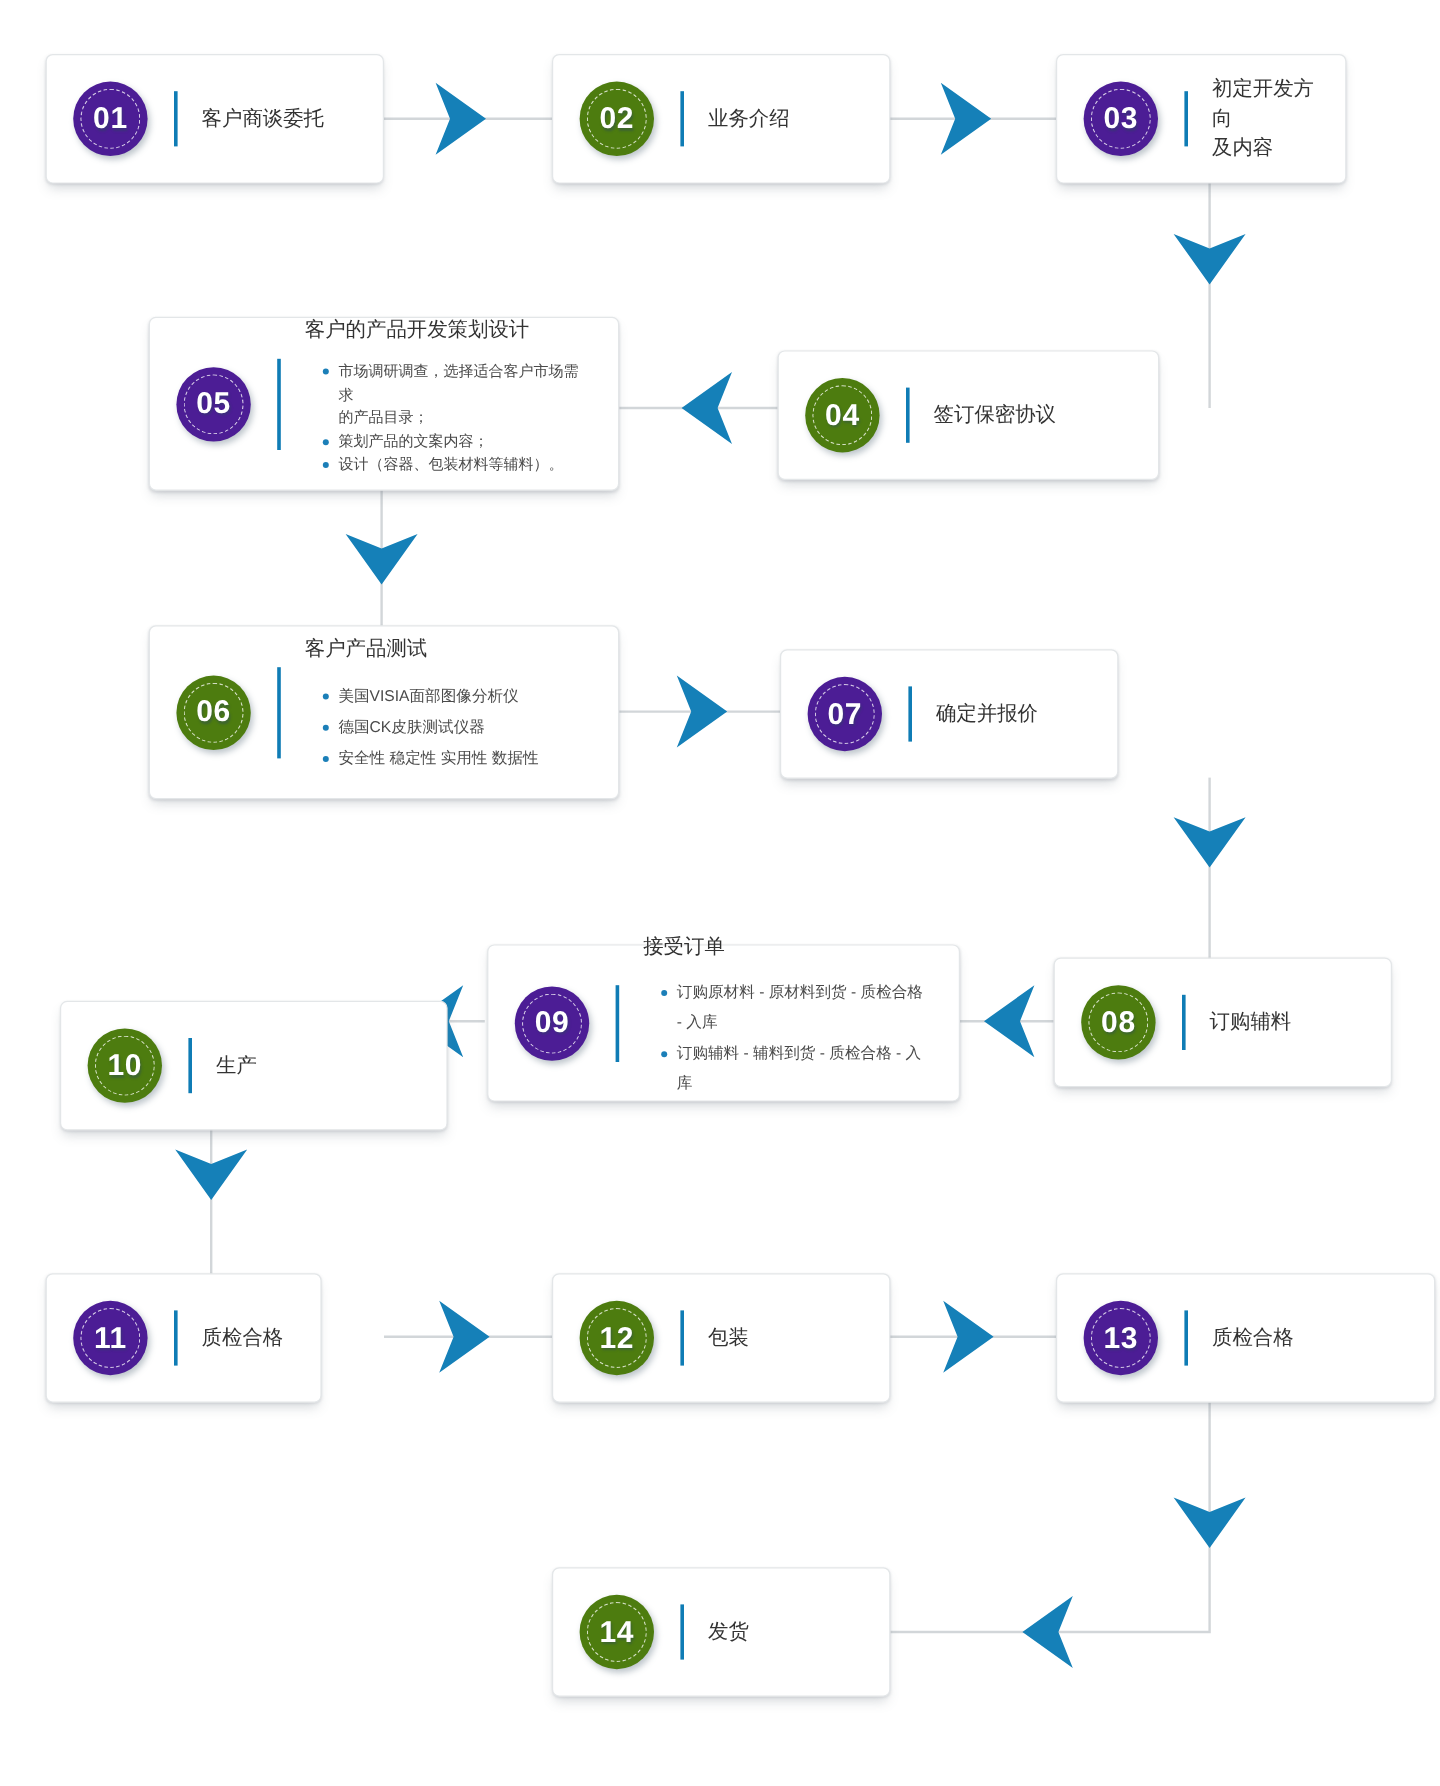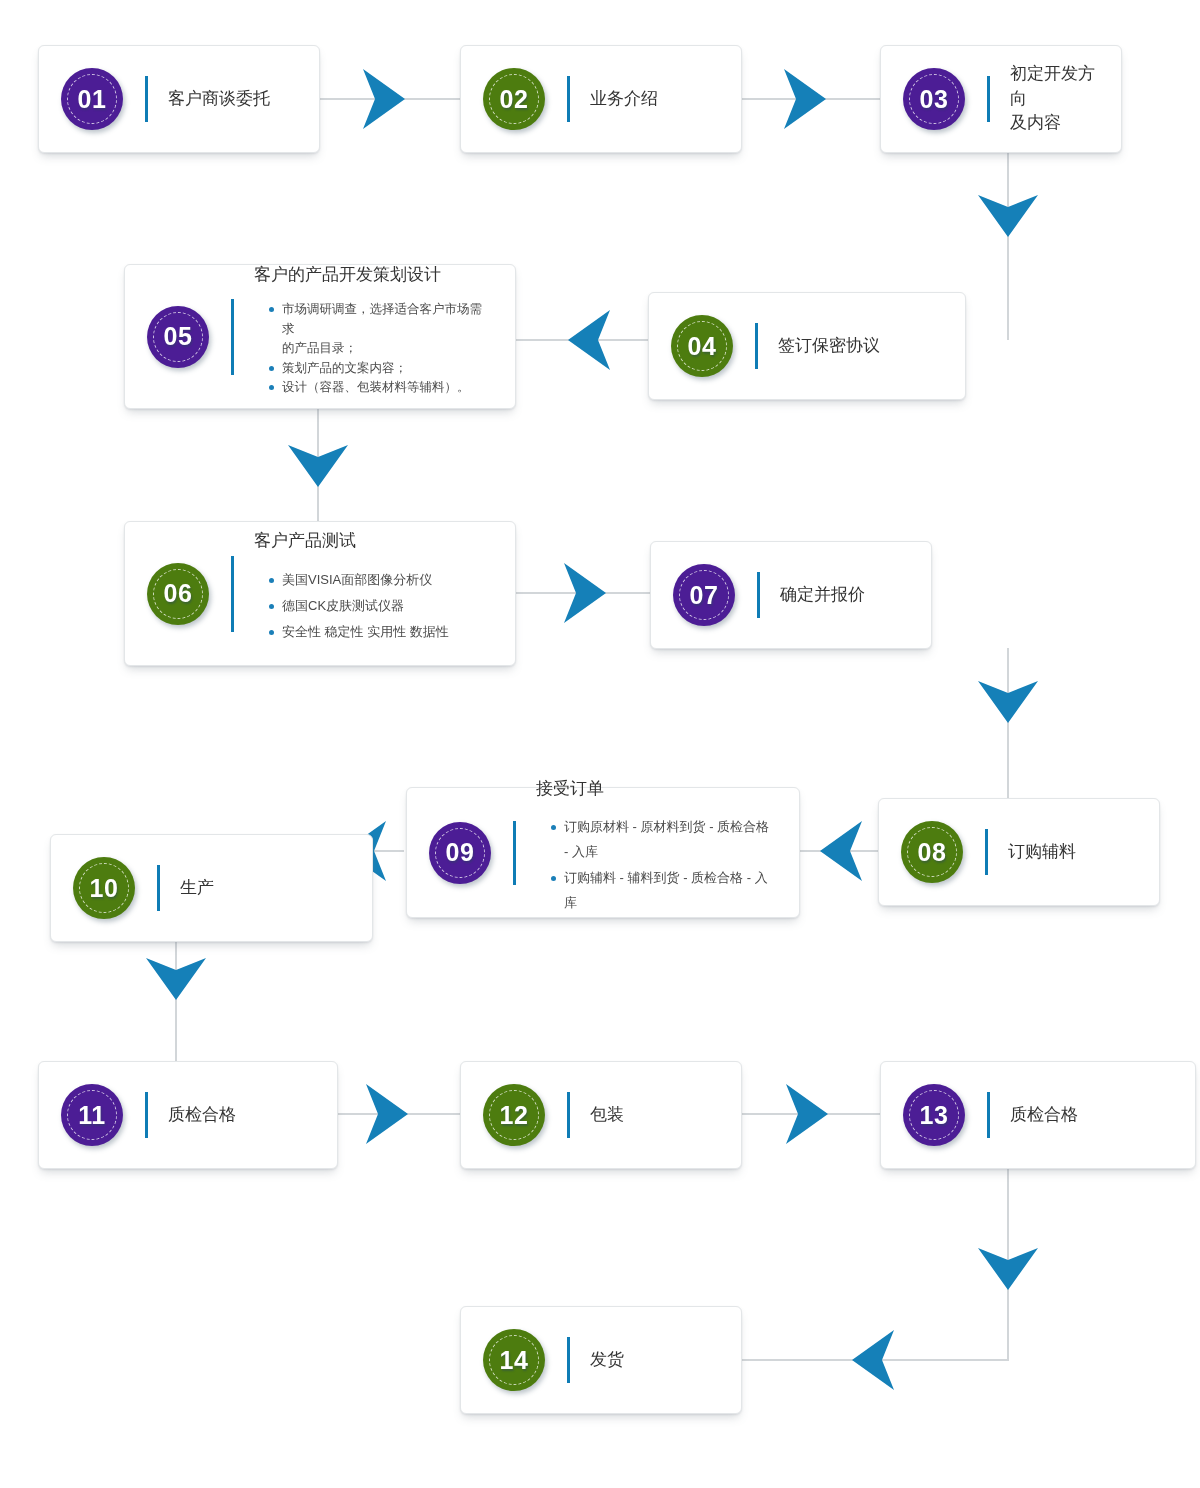--- a/index.html
+++ b/index.html
@@ -351,7 +351,7 @@
     </div>
   </div>
 
-  <div class="card simple" style="left:38px; top:1061px; width:300px;justify-content:flex-end;">
+  <div class="card simple" style="left:38px; top:1061px; width:230px;justify-content:flex-end;">
     <div class="badge-wrap">
       <div class="badge">
         <span class="badge-num">11</span>

